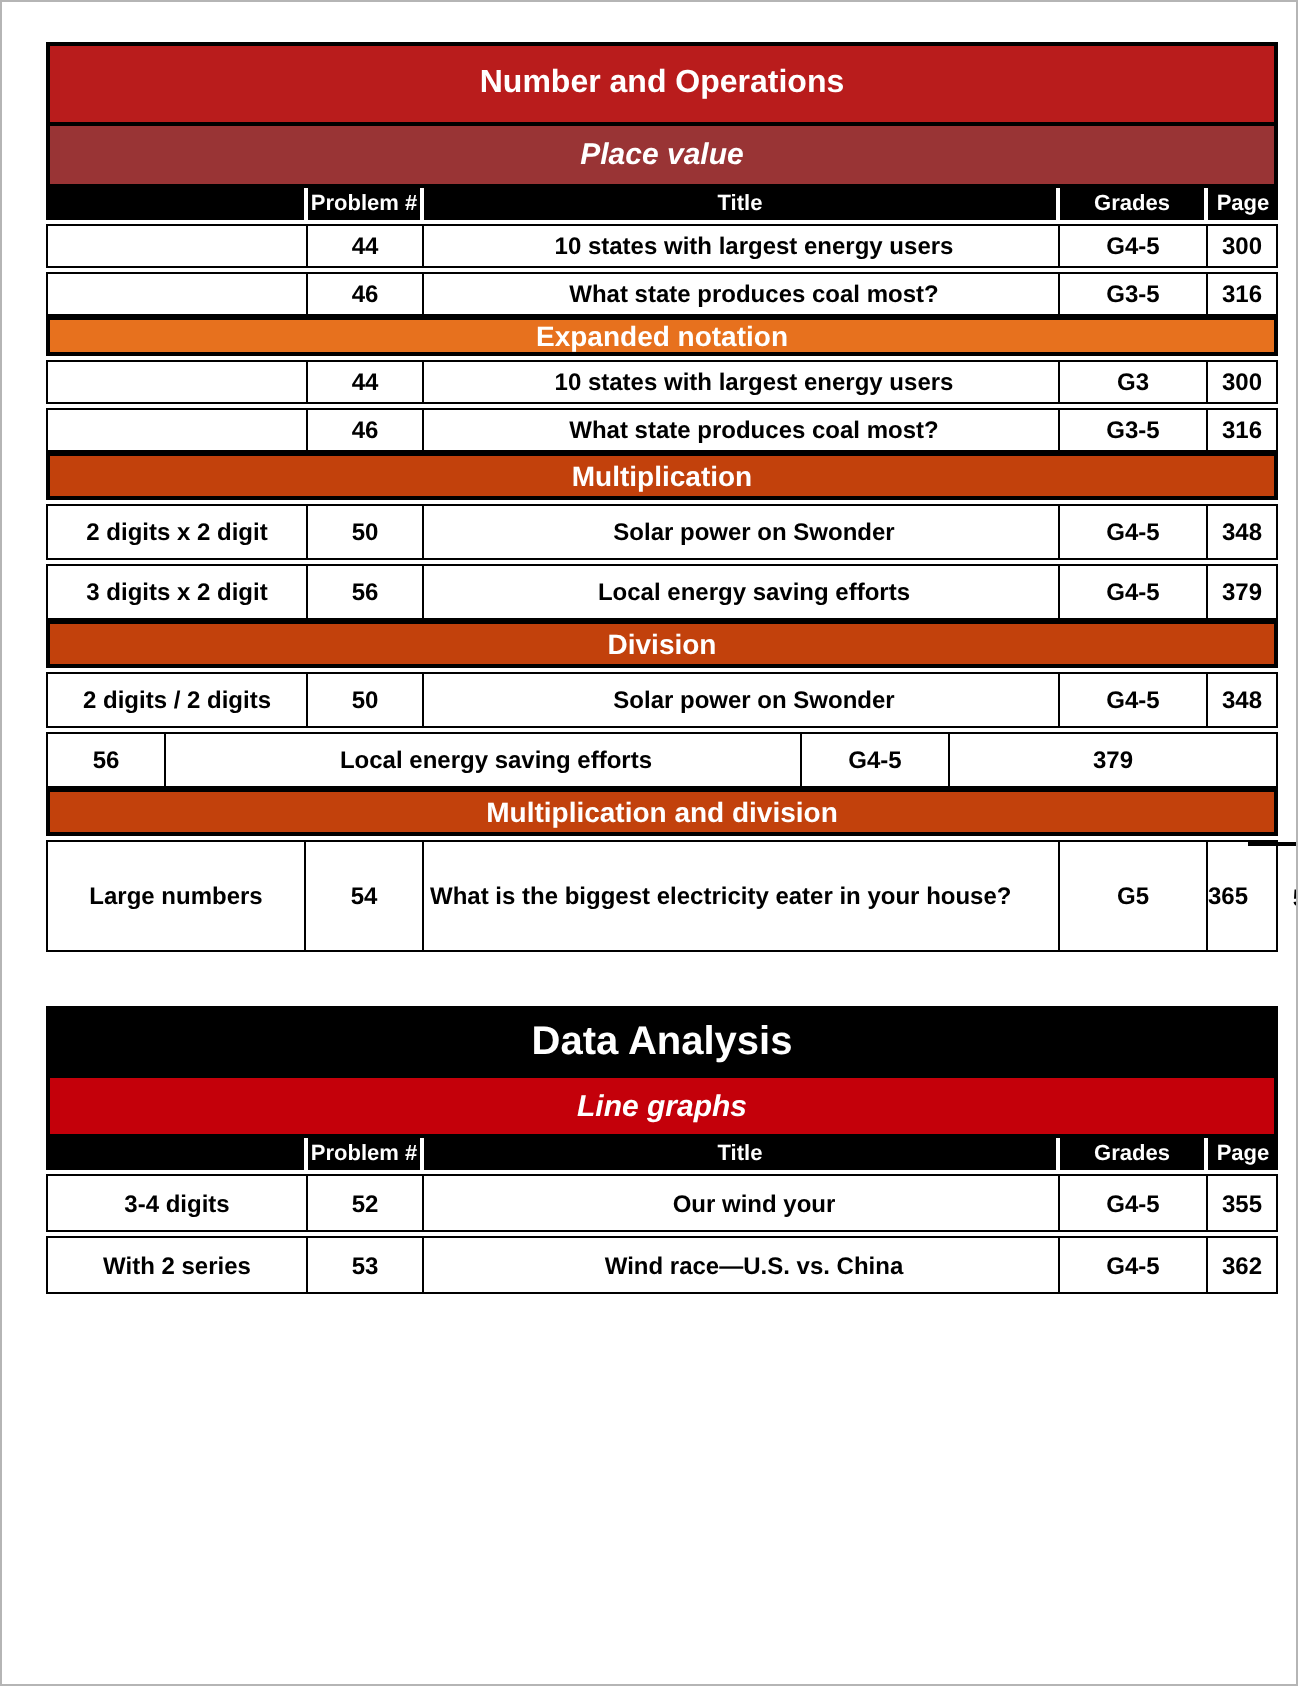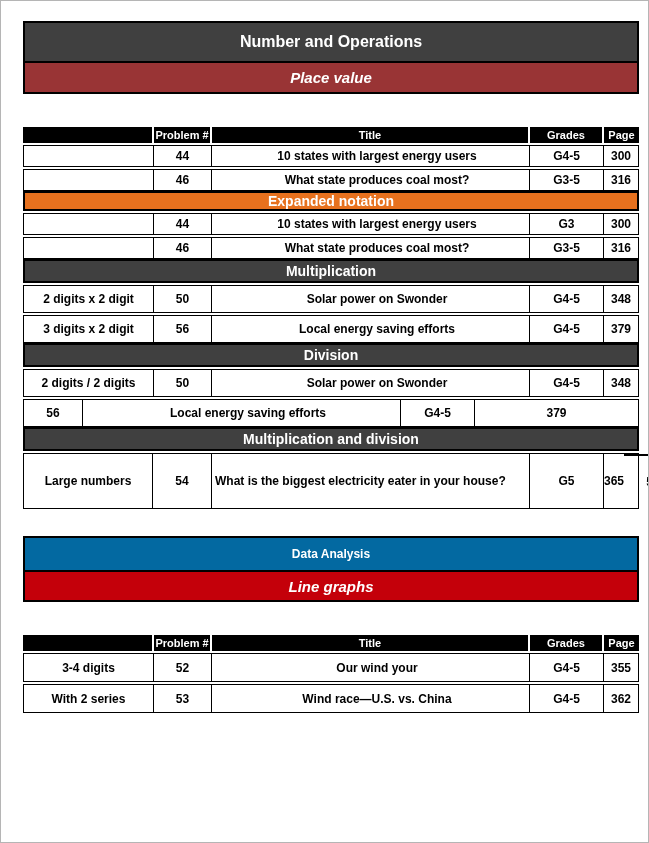--- a/index.html
+++ b/index.html
@@ -20,7 +20,7 @@
     color:#fff;font-weight:bold;text-align:center;
   }
   .bar.sub{margin-top:-2px;font-style:italic;}
-  .bar-numops{height:42px;background:#404040;font-size:16px;}
+  .bar-numops{height:42px;background:#b91c1c;font-size:16px;}
   .bar-teal{height:36px;background:#0369a1;font-size:12px;}
   .bar-maroon{height:33px;background:#993435;font-size:15px;}
   .bar-orange{height:20px;background:#E7711E;font-size:14px;}

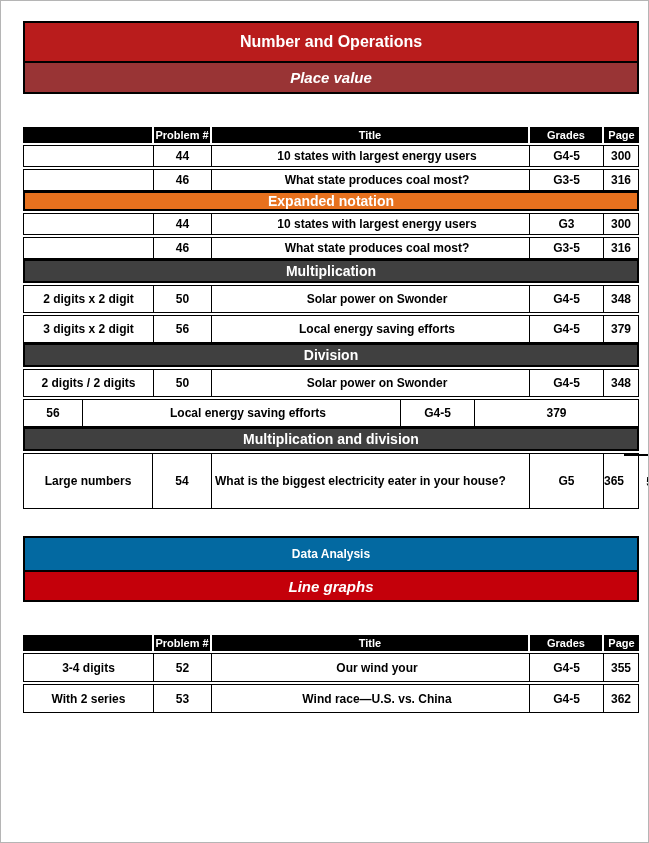--- a/index.html
+++ b/index.html
@@ -30,7 +30,7 @@
   
   .colhdr{
     display:flex;height:16px;background:#000;color:#fff;
-    font-weight:bold;font-size:11px;box-sizing:border-box;margin-top:33px;
+    font-weight:bold;font-size:11px;box-sizing:border-box;
   }
   .colhdr .c{display:flex;align-items:center;justify-content:center;box-sizing:border-box;}
   .colhdr .c + .c{border-left:2px solid #fff;}

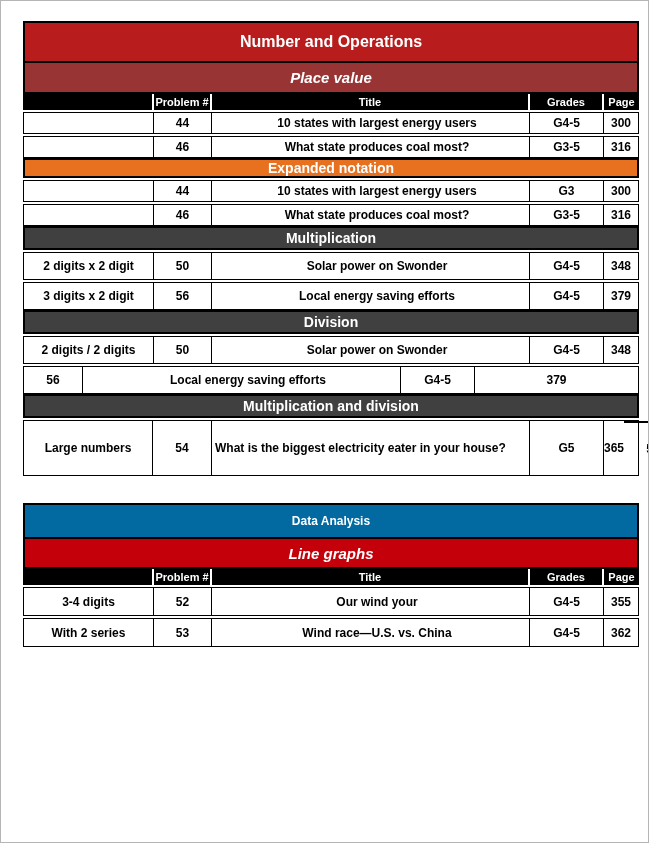--- a/index.html
+++ b/index.html
@@ -24,7 +24,7 @@
   .bar-teal{height:36px;background:#0369a1;font-size:12px;}
   .bar-maroon{height:33px;background:#993435;font-size:15px;}
   .bar-orange{height:20px;background:#E7711E;font-size:14px;}
-  .bar-green{height:24px;background:#404040;font-size:14px;}
+  .bar-green{height:24px;background:#c2410c;font-size:14px;}
   .bar-red{height:32px;background:#C4000A;font-size:15px;}
 
   

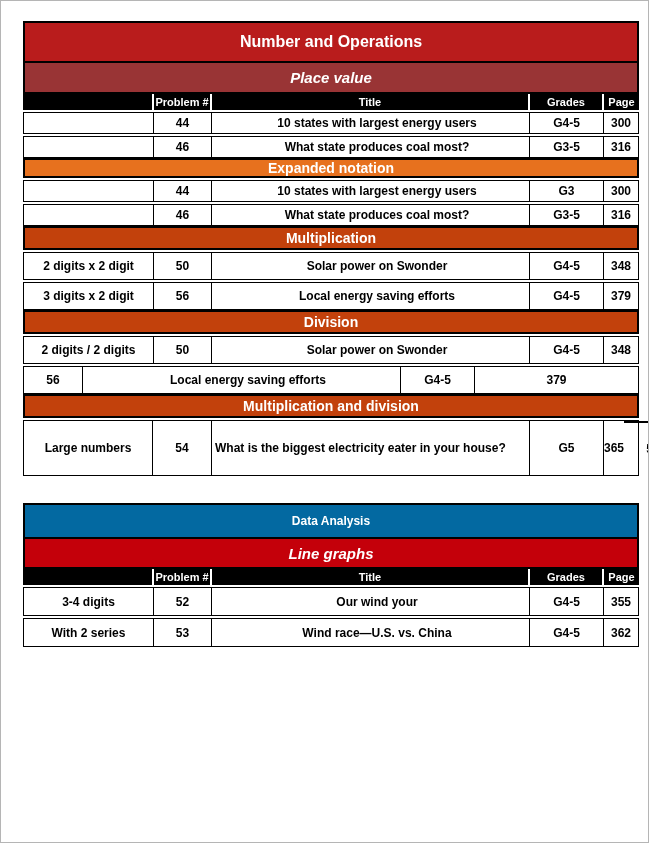--- a/index.html
+++ b/index.html
@@ -21,7 +21,7 @@
   }
   .bar.sub{margin-top:-2px;font-style:italic;}
   .bar-numops{height:42px;background:#b91c1c;font-size:16px;}
-  .bar-teal{height:36px;background:#0369a1;font-size:12px;}
+  .bar-teal{height:36px;background:#000000;font-size:20px;}
   .bar-maroon{height:33px;background:#993435;font-size:15px;}
   .bar-orange{height:20px;background:#E7711E;font-size:14px;}
   .bar-green{height:24px;background:#c2410c;font-size:14px;}

